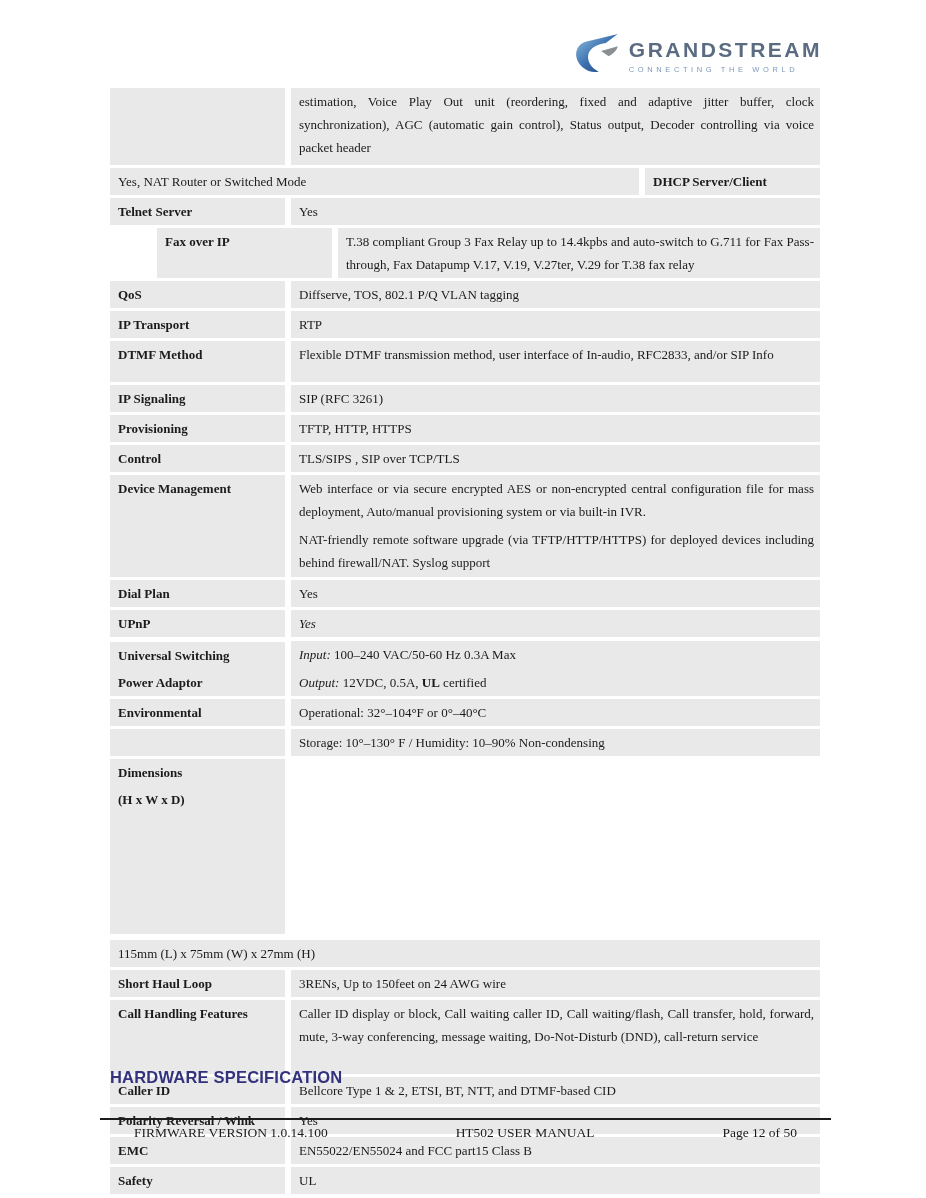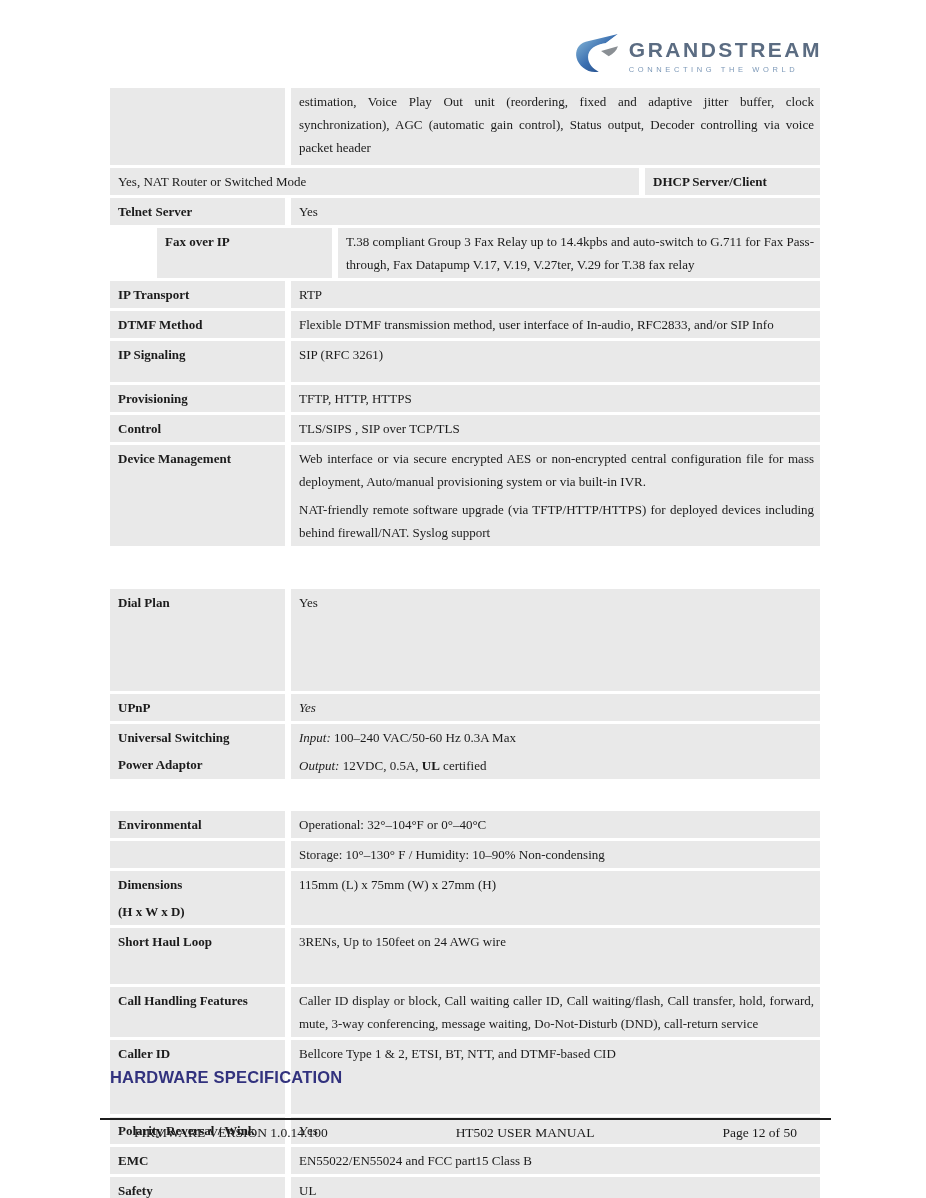--- a/index.html
+++ b/index.html
@@ -167,6 +167,14 @@
       </div>
       <div class="spec-row">
         <div class="cell label-cell">
+          <div class="label-line">QoS</div>
+        </div>
+        <div class="cell value-cell">
+          <p class="value-para"><span>Diffserve, TOS, 802.1 P/Q VLAN tagging</span></p>
+        </div>
+      </div>
+      <div class="spec-row">
+        <div class="cell label-cell">
           <div class="label-line">IP Transport</div>
         </div>
         <div class="cell value-cell">

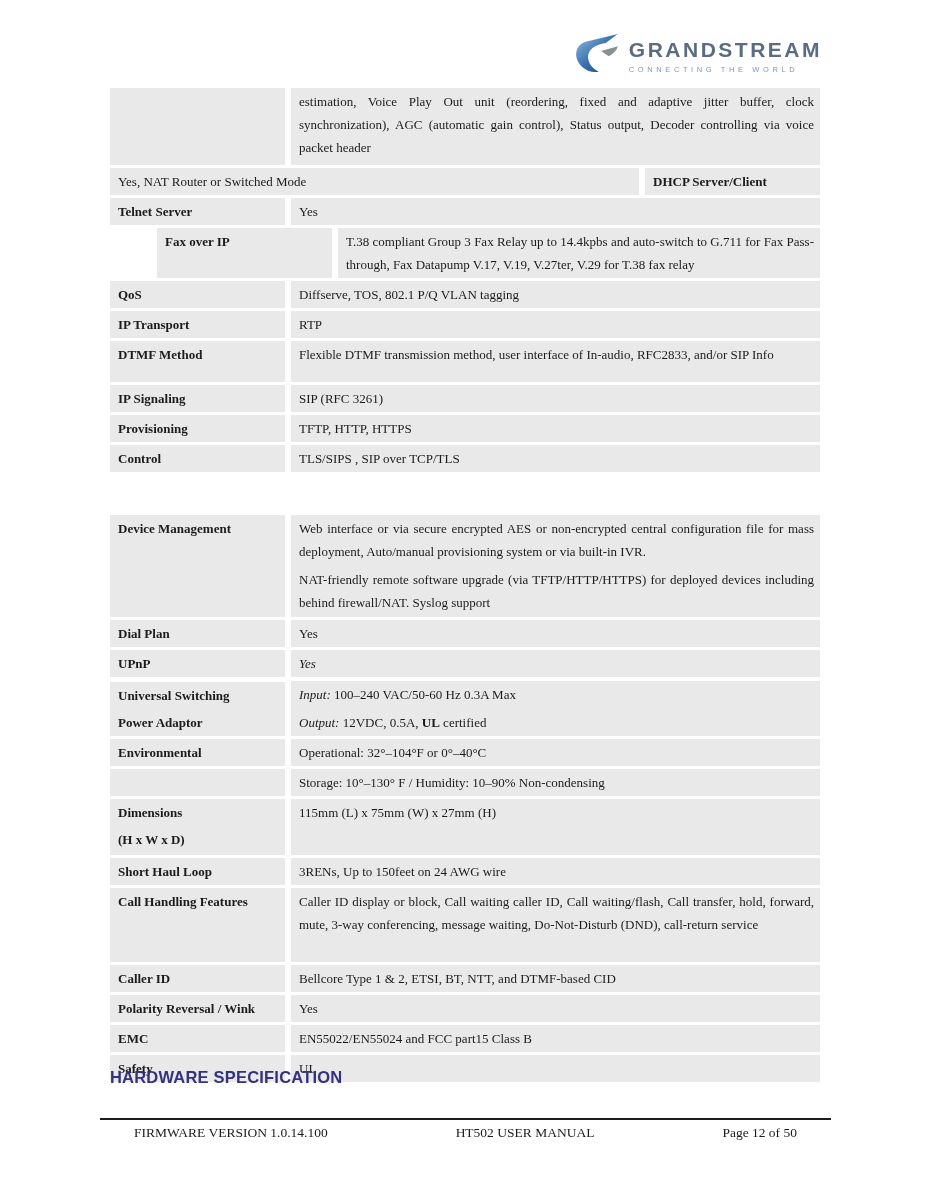--- a/index.html
+++ b/index.html
@@ -78,7 +78,7 @@
   .spec-row:nth-child(1)  { min-height: 77px; }
   .spec-row:nth-child(4)  { min-height: 50px; padding-left: 47px; }
   .spec-row:nth-child(7)  { min-height: 41px; }
-  .spec-row:nth-child(11) { min-height: 102px; margin-top: 40px; }
+  .spec-row:nth-child(11) { min-height: 102px; }
   .spec-row:nth-child(14) { min-height: 56px; align-items: flex-end; }
   .spec-row:nth-child(17) { min-height: 56px; }
   .spec-row:nth-child(19) { min-height: 74px; }

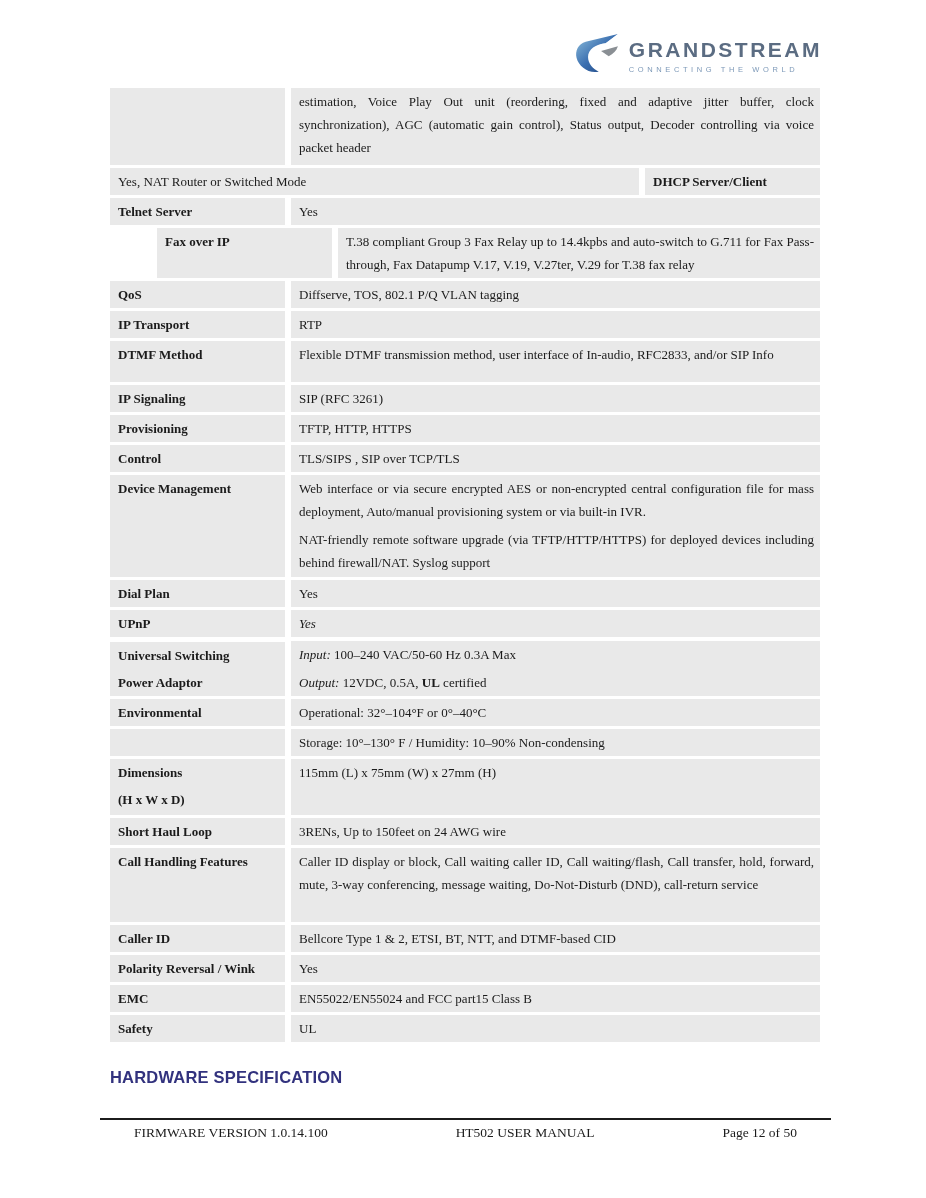--- a/index.html
+++ b/index.html
@@ -80,7 +80,7 @@
   .spec-row:nth-child(7)  { min-height: 41px; }
   .spec-row:nth-child(11) { min-height: 102px; }
   .spec-row:nth-child(14) { min-height: 56px; align-items: flex-end; }
-  .spec-row:nth-child(17) { min-height: 56px; }
+  .spec-row:nth-child(17) { min-height: 56px; flex-direction: column; }
   .spec-row:nth-child(19) { min-height: 74px; }
 
   

